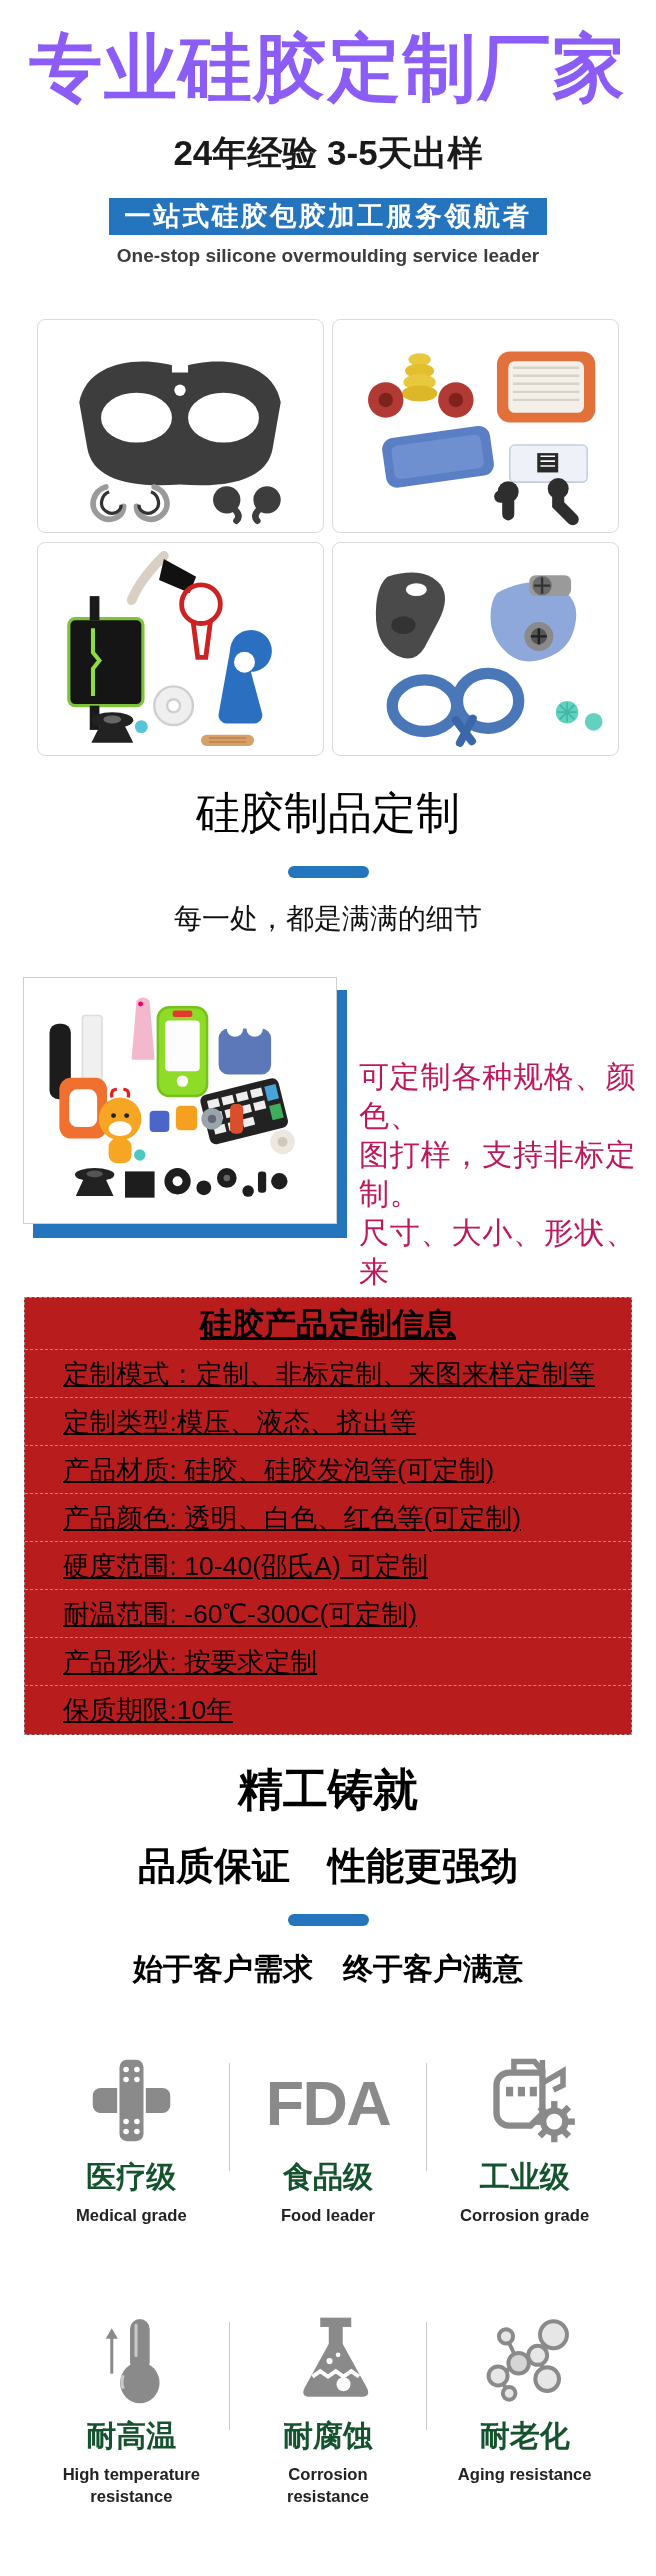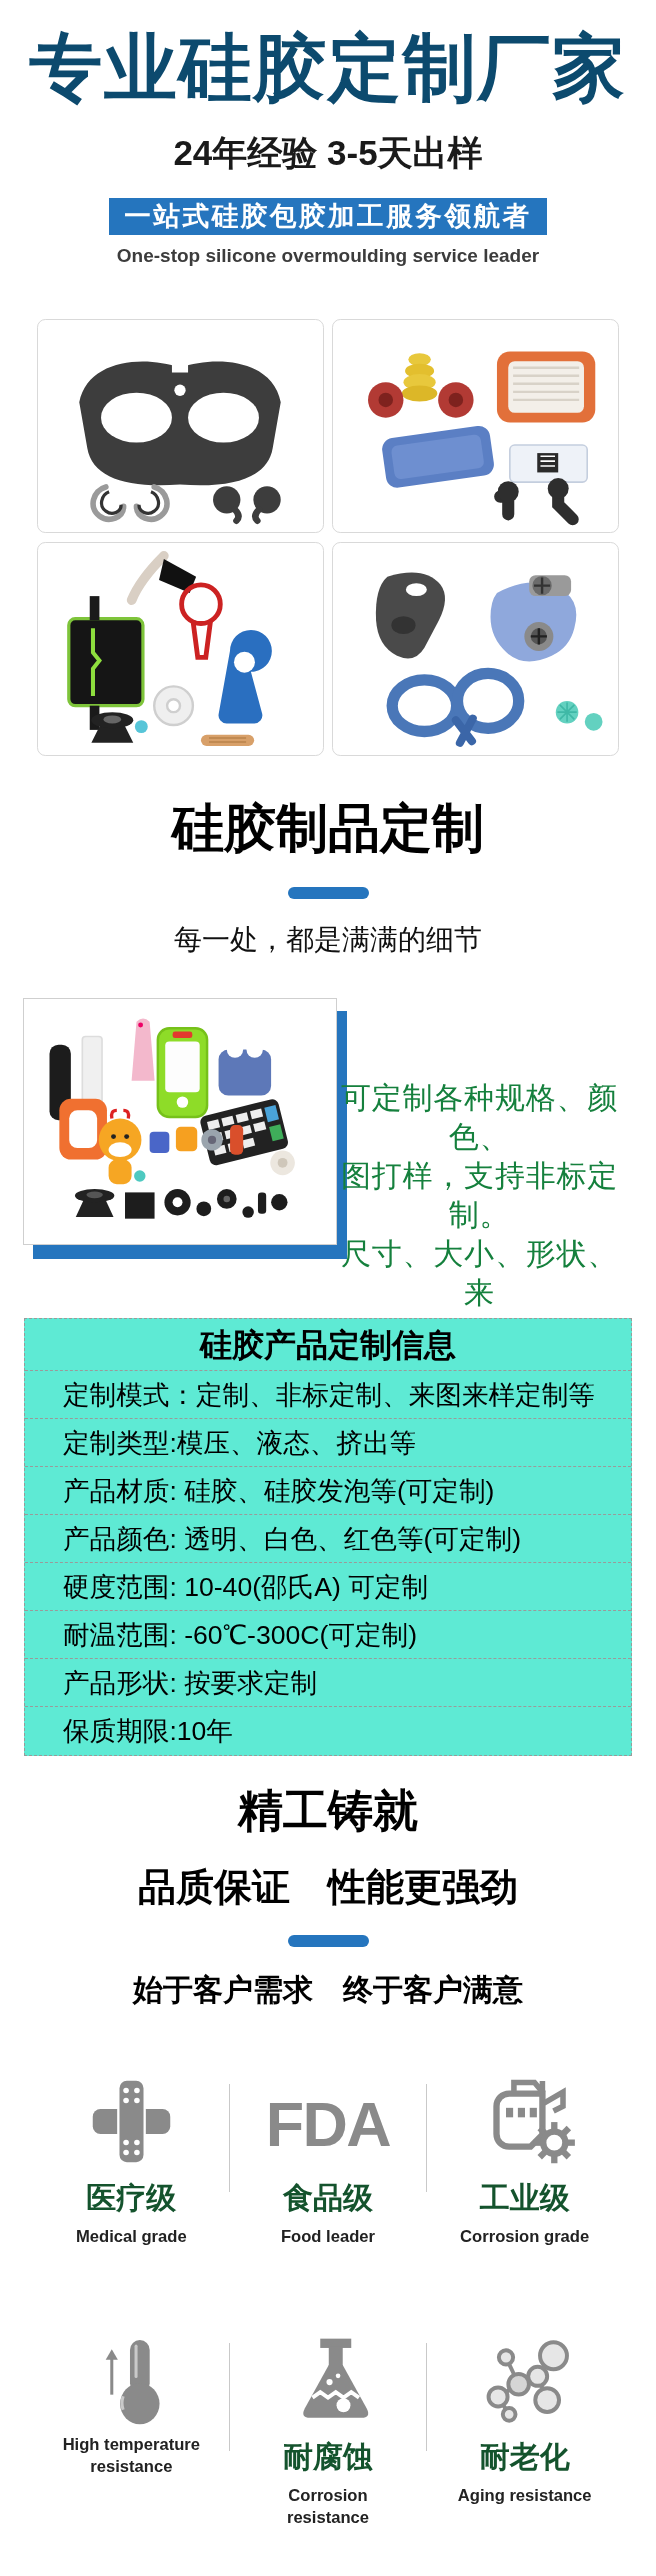--- a/index.html
+++ b/index.html
@@ -10,7 +10,7 @@
     overflow:hidden; position:relative;
   }
   
-  .hero-title { padding-top:20px; text-align:center; font-size:73px; font-weight:900; letter-spacing:1.7px; line-height:1.32; color:#0c4a6e; }
+  .hero-title { padding-top:20px; text-align:center; font-size:73px; font-weight:900; letter-spacing:1.7px; line-height:1.32; color:#8b5cf6; }
   .hero-sub { margin-top:13.3px; text-align:center; font-size:35px; font-weight:700; color:#1a1a1a; }
   .banner { margin:21.6px auto 0; width:438px; height:37px; background:var(--accent); color:#fff; font-size:26.6px; font-weight:600; text-align:center; line-height:37px; letter-spacing:2.5px; }
   .banner-en { margin-top:10px; text-align:center; font-size:19px; font-weight:600; color:#3c3c3c; }

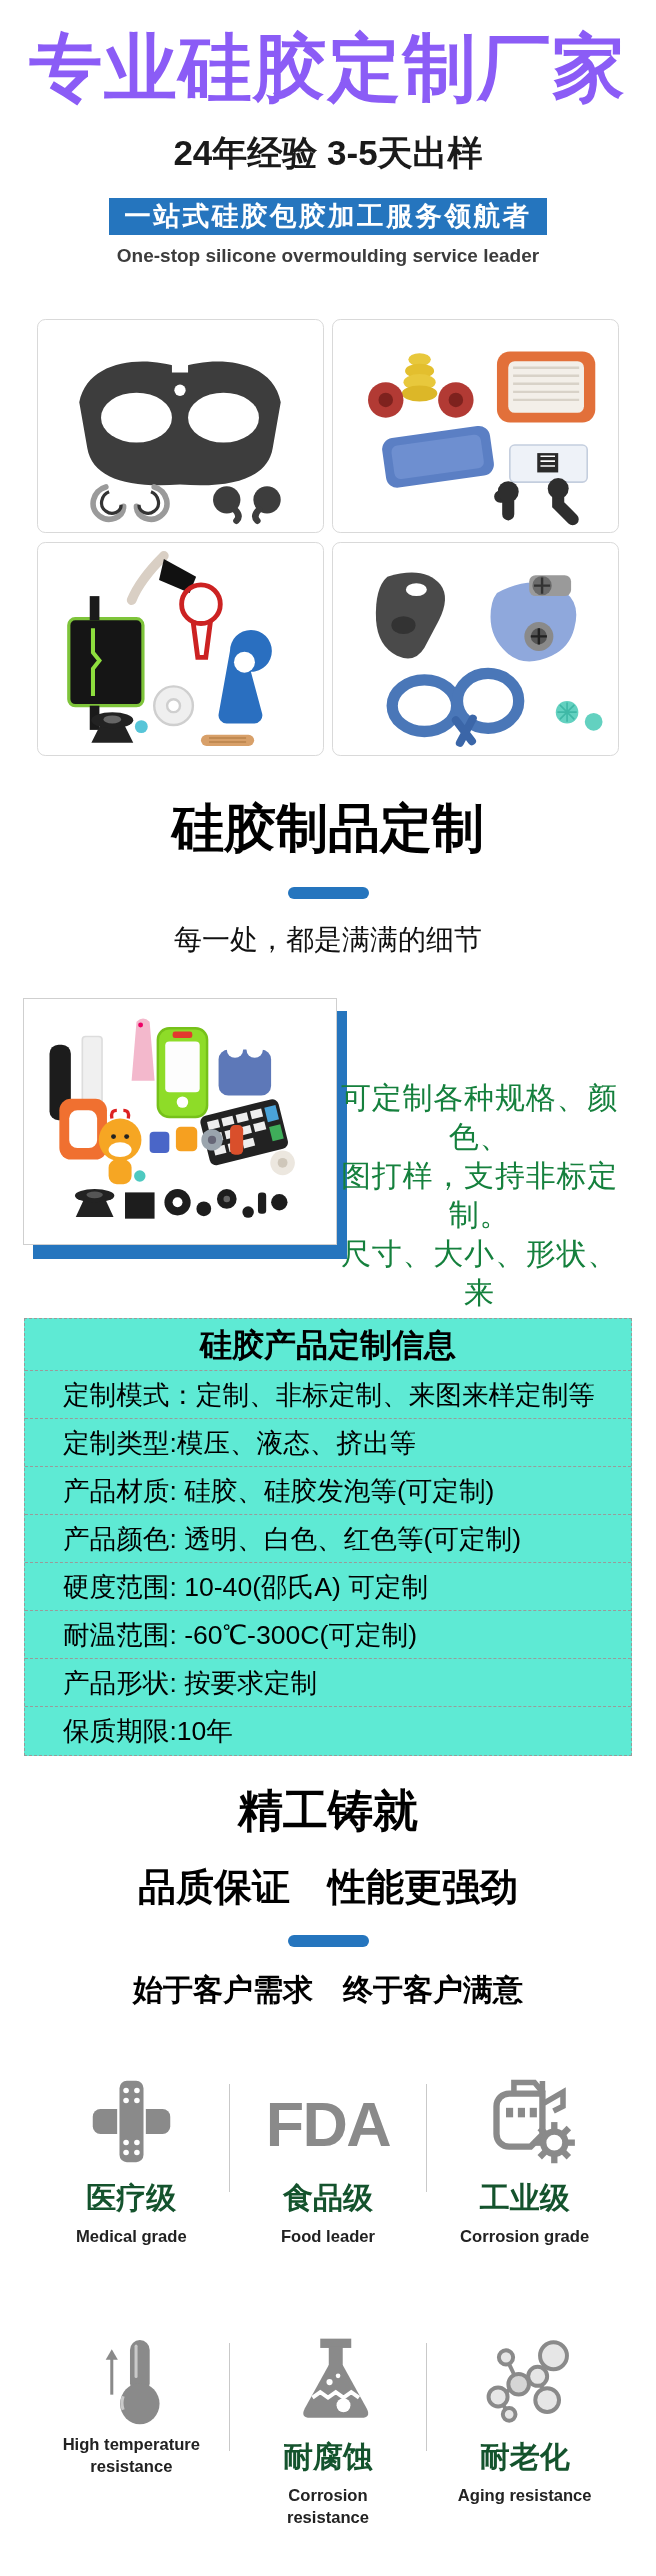--- a/index.html
+++ b/index.html
@@ -18,7 +18,7 @@
   .gallery { margin:52px 37px 0; display:grid; grid-template-columns:1fr 1fr; gap:8.3px; }
   .photo-card { height:214px; border:0.8px solid #d9d9d9; border-radius:8.3px; background:#fff; display:flex; align-items:center; justify-content:center; overflow:hidden; }
   
-  .custom-title { margin-top:38px; text-align:center; font-size:52px; font-weight:700; color:#000; }
+  .custom-title { margin-top:28px; text-align:center; font-size:44px; font-weight:400; color:#000; }
   .blue-bar { width:81px; height:12.5px; border-radius:6.6px; background:var(--accent); margin:23px auto 0; }
   .custom-sub { margin-top:21.6px; text-align:center; font-size:28px; color:#111; }
   .collage-wrap { position:relative; margin:39px 0 0 23px; height:262px; }

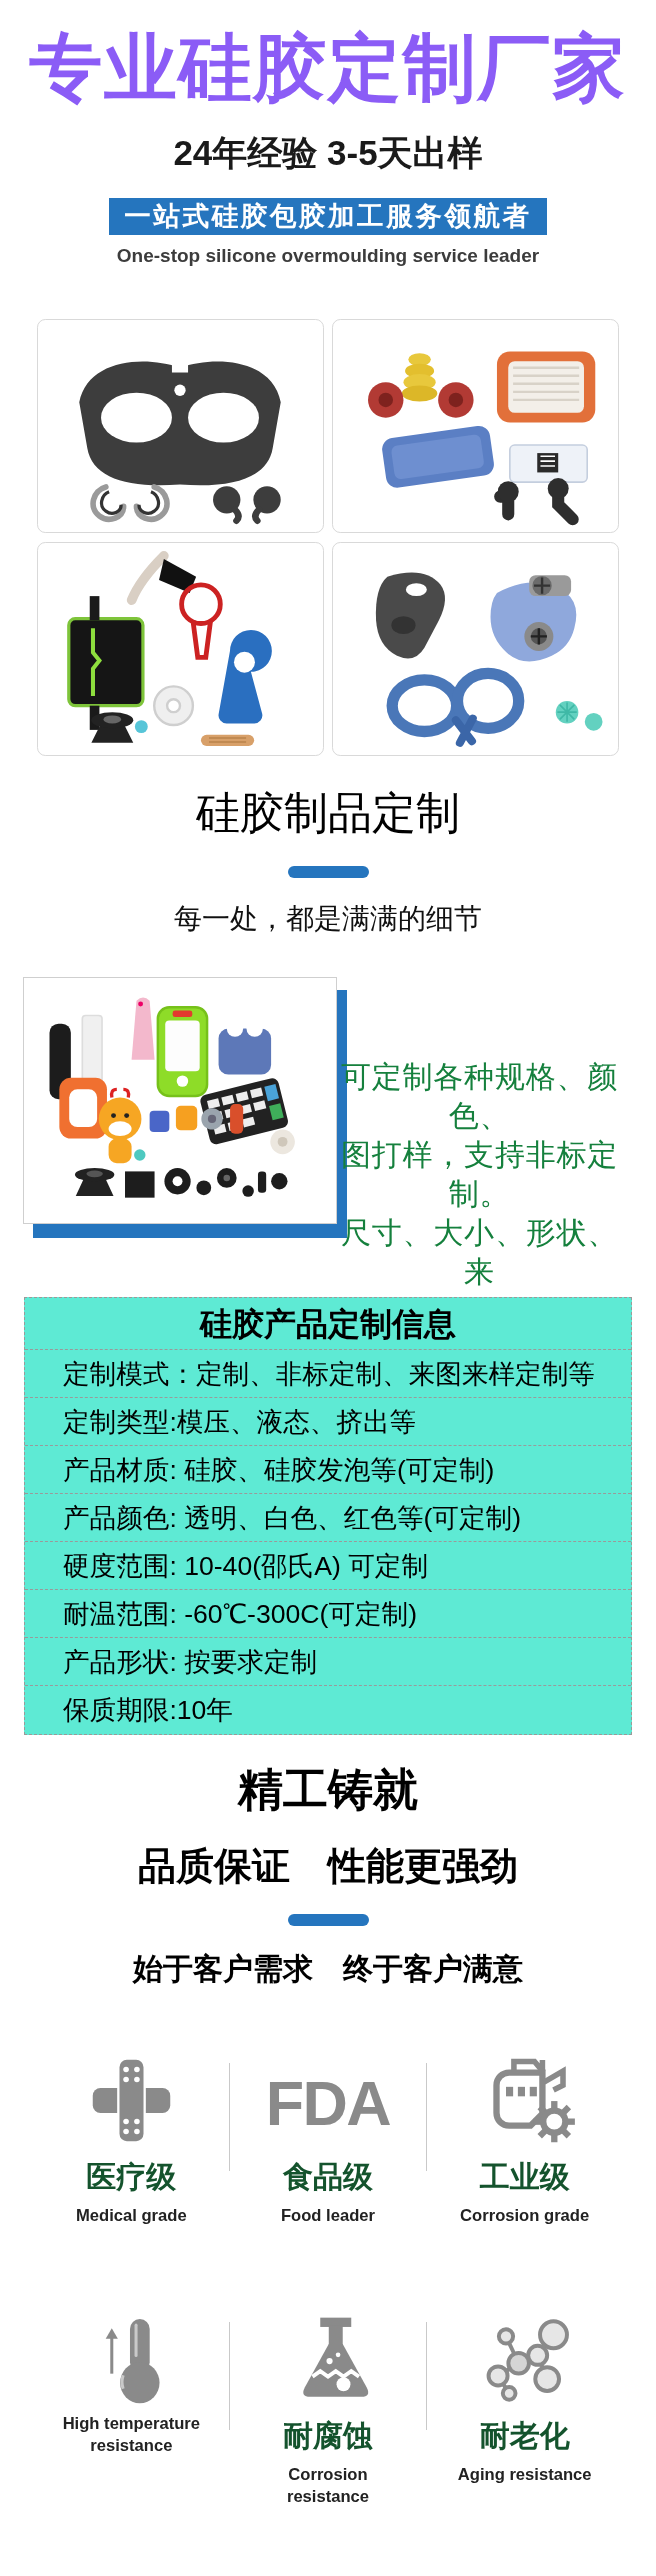--- a/index.html
+++ b/index.html
@@ -24,7 +24,7 @@
   .collage-wrap { position:relative; margin:39px 0 0 23px; height:262px; }
   .blue-shadow { position:absolute; left:10px; top:13.3px; width:314px; height:248px; background:var(--accent); }
   .collage-card { position:absolute; left:0; top:0; width:314px; height:247px; background:#fff; border:0.8px solid #cfcfcf; display:flex; align-items:center; justify-content:center; }
-  .collage-text { position:absolute; left:310px; top:80px; width:293px; font-size:30px; line-height:39px; letter-spacing:0.8px; text-align:center; color:#15803d; }
+  .collage-text { position:absolute; left:336px; top:80px; width:293px; font-size:30px; line-height:39px; letter-spacing:0.8px; color:#be185d; }
   
   .info-table { margin:58px auto 0; width:608px; border:0.8px dashed #9a9a9a; background:#5eead4; }
   .info-header { height:52px; line-height:52px; text-align:center; font-size:32px; font-weight:800; border-bottom:0.8px dashed #9a9a9a; }

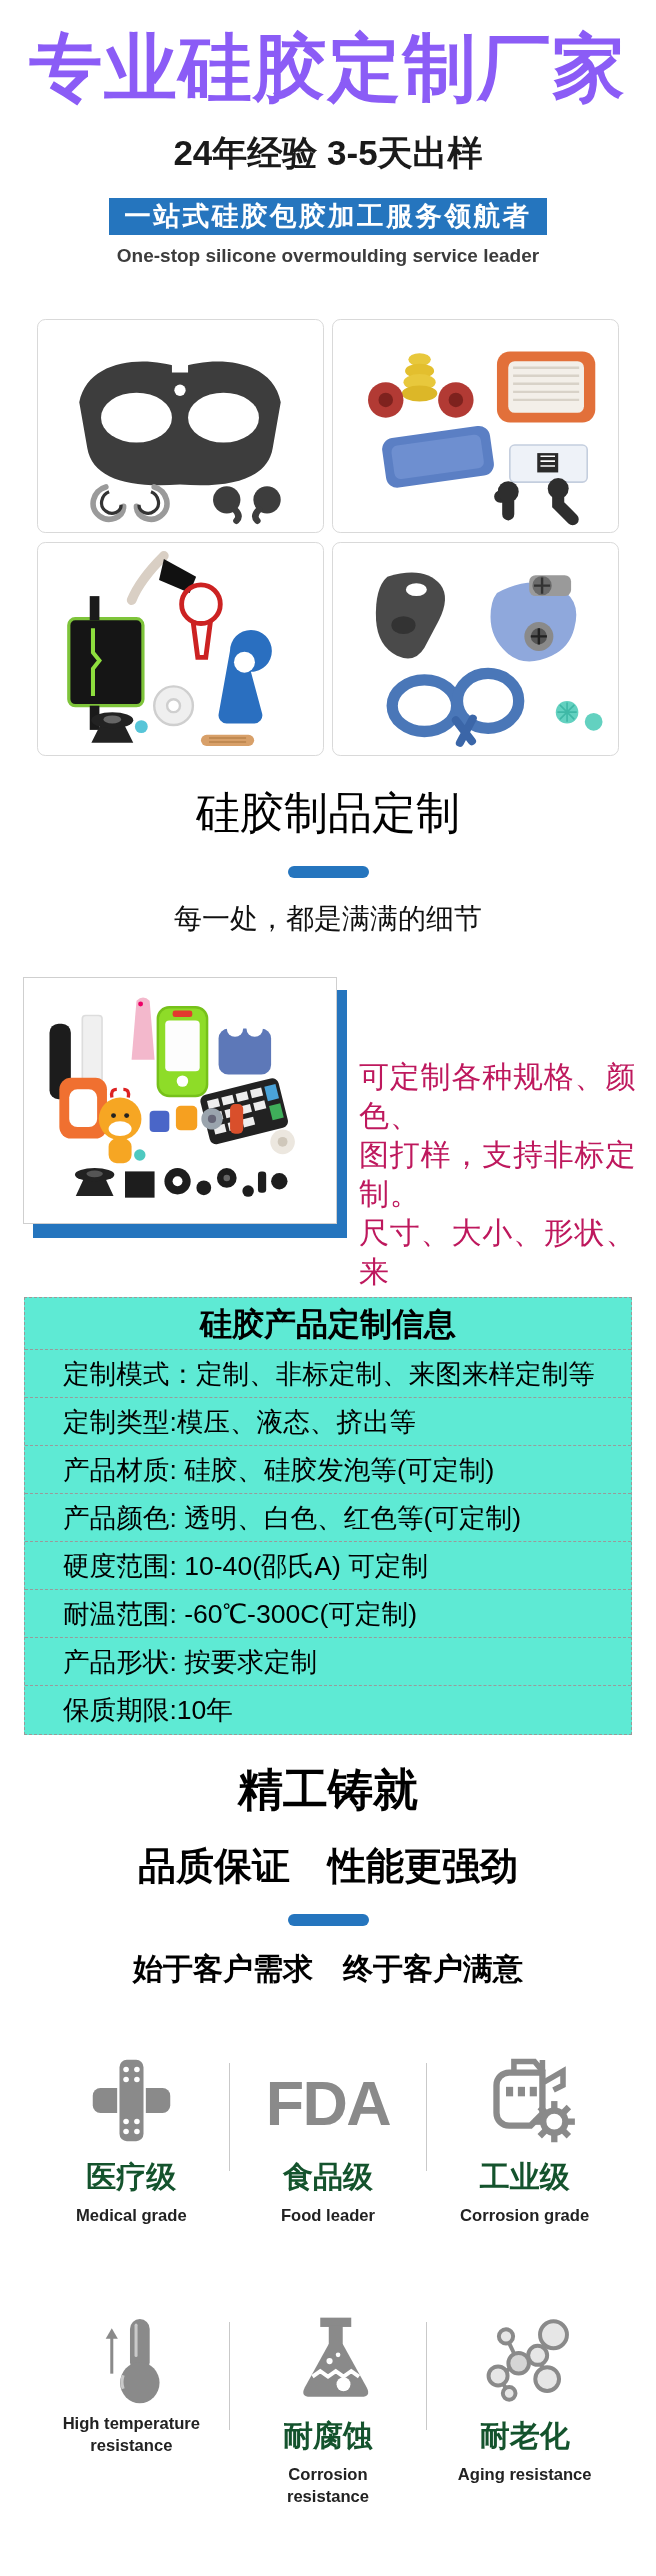--- a/index.html
+++ b/index.html
@@ -26,7 +26,7 @@
   .collage-card { position:absolute; left:0; top:0; width:314px; height:247px; background:#fff; border:0.8px solid #cfcfcf; display:flex; align-items:center; justify-content:center; }
   .collage-text { position:absolute; left:336px; top:80px; width:293px; font-size:30px; line-height:39px; letter-spacing:0.8px; color:#be185d; }
   
-  .info-table { margin:58px auto 0; width:608px; border:0.8px dashed #9a9a9a; background:#5eead4; }
+  .info-table { margin:58px auto 0; width:608px; border:0.8px dashed #9a9a9a; background:#b91c1c;text-decoration:underline; }
   .info-header { height:52px; line-height:52px; text-align:center; font-size:32px; font-weight:800; border-bottom:0.8px dashed #9a9a9a; }
   .info-row { height:48px; line-height:48px; padding-left:38px; font-size:26.6px; color:#000; border-bottom:0.8px dashed #9a9a9a; white-space:nowrap; }
   .info-row:last-child { border-bottom:none; }

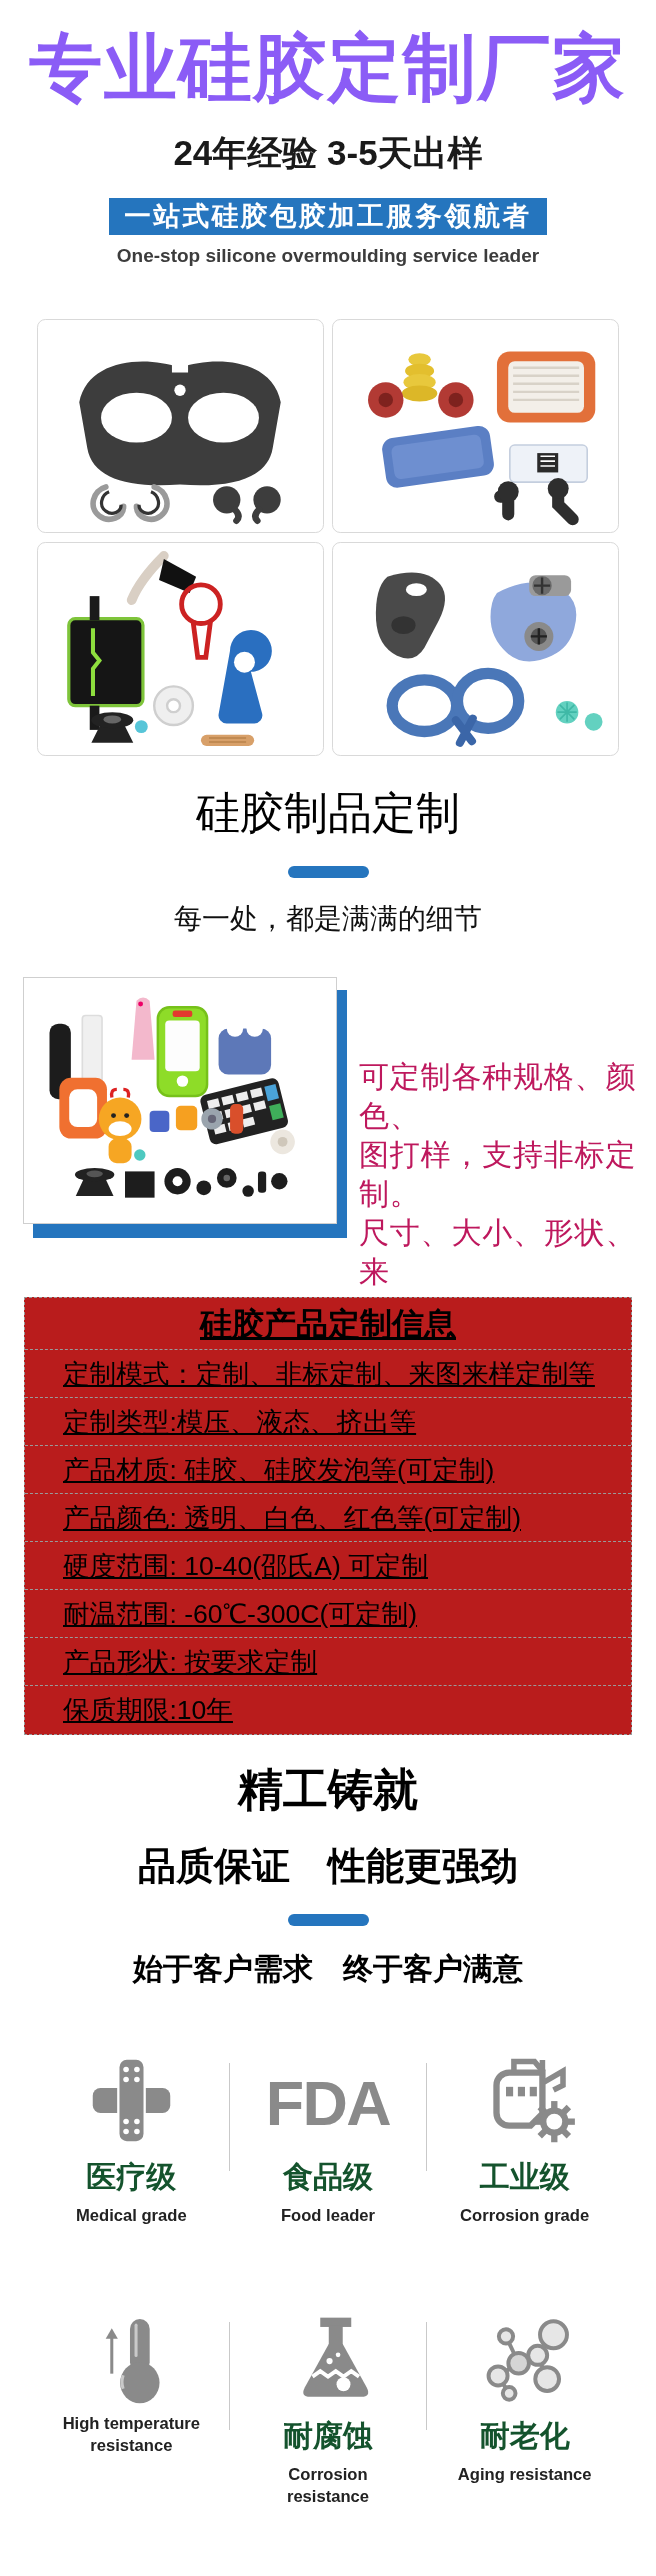--- a/index.html
+++ b/index.html
@@ -338,6 +338,7 @@
         <path d="M49,100 a26,27 0 0 1 0,-18" stroke="#c9c9c9" stroke-width="4" fill="none"></path>
       </svg>
     </div>
+    <div class="zh">耐高温</div>
     <div class="en">High temperature resistance</div>
   </div>
 

